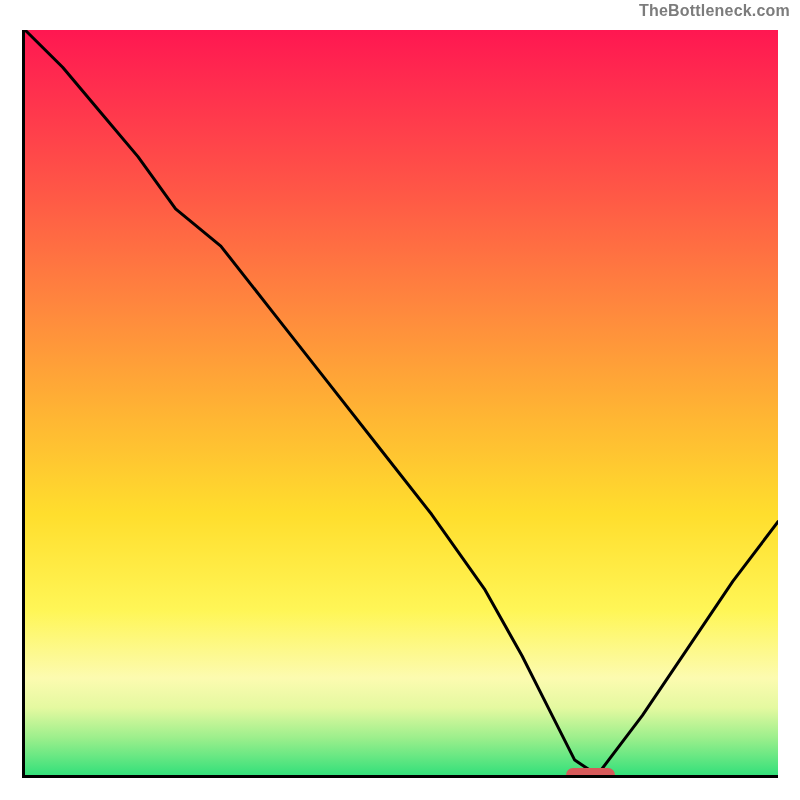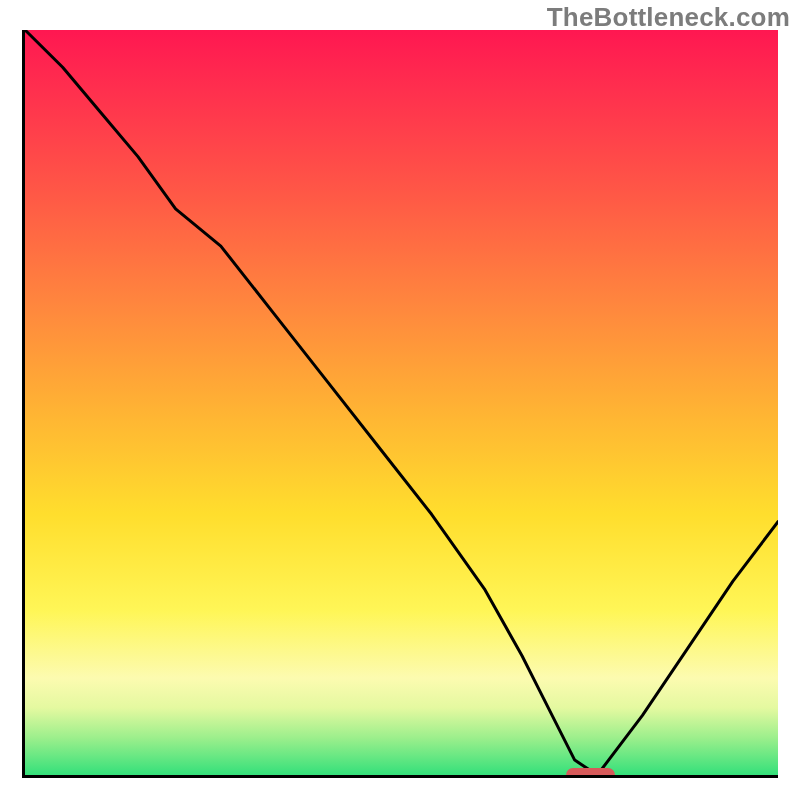--- a/index.html
+++ b/index.html
@@ -20,7 +20,7 @@
     position: absolute;
     top: 2px;
     right: 10px;
-    font-size: 26px;
+    font-size: 16px;
     font-weight: 600;
     color: #7c7c7c;
     letter-spacing: 0.2px;

